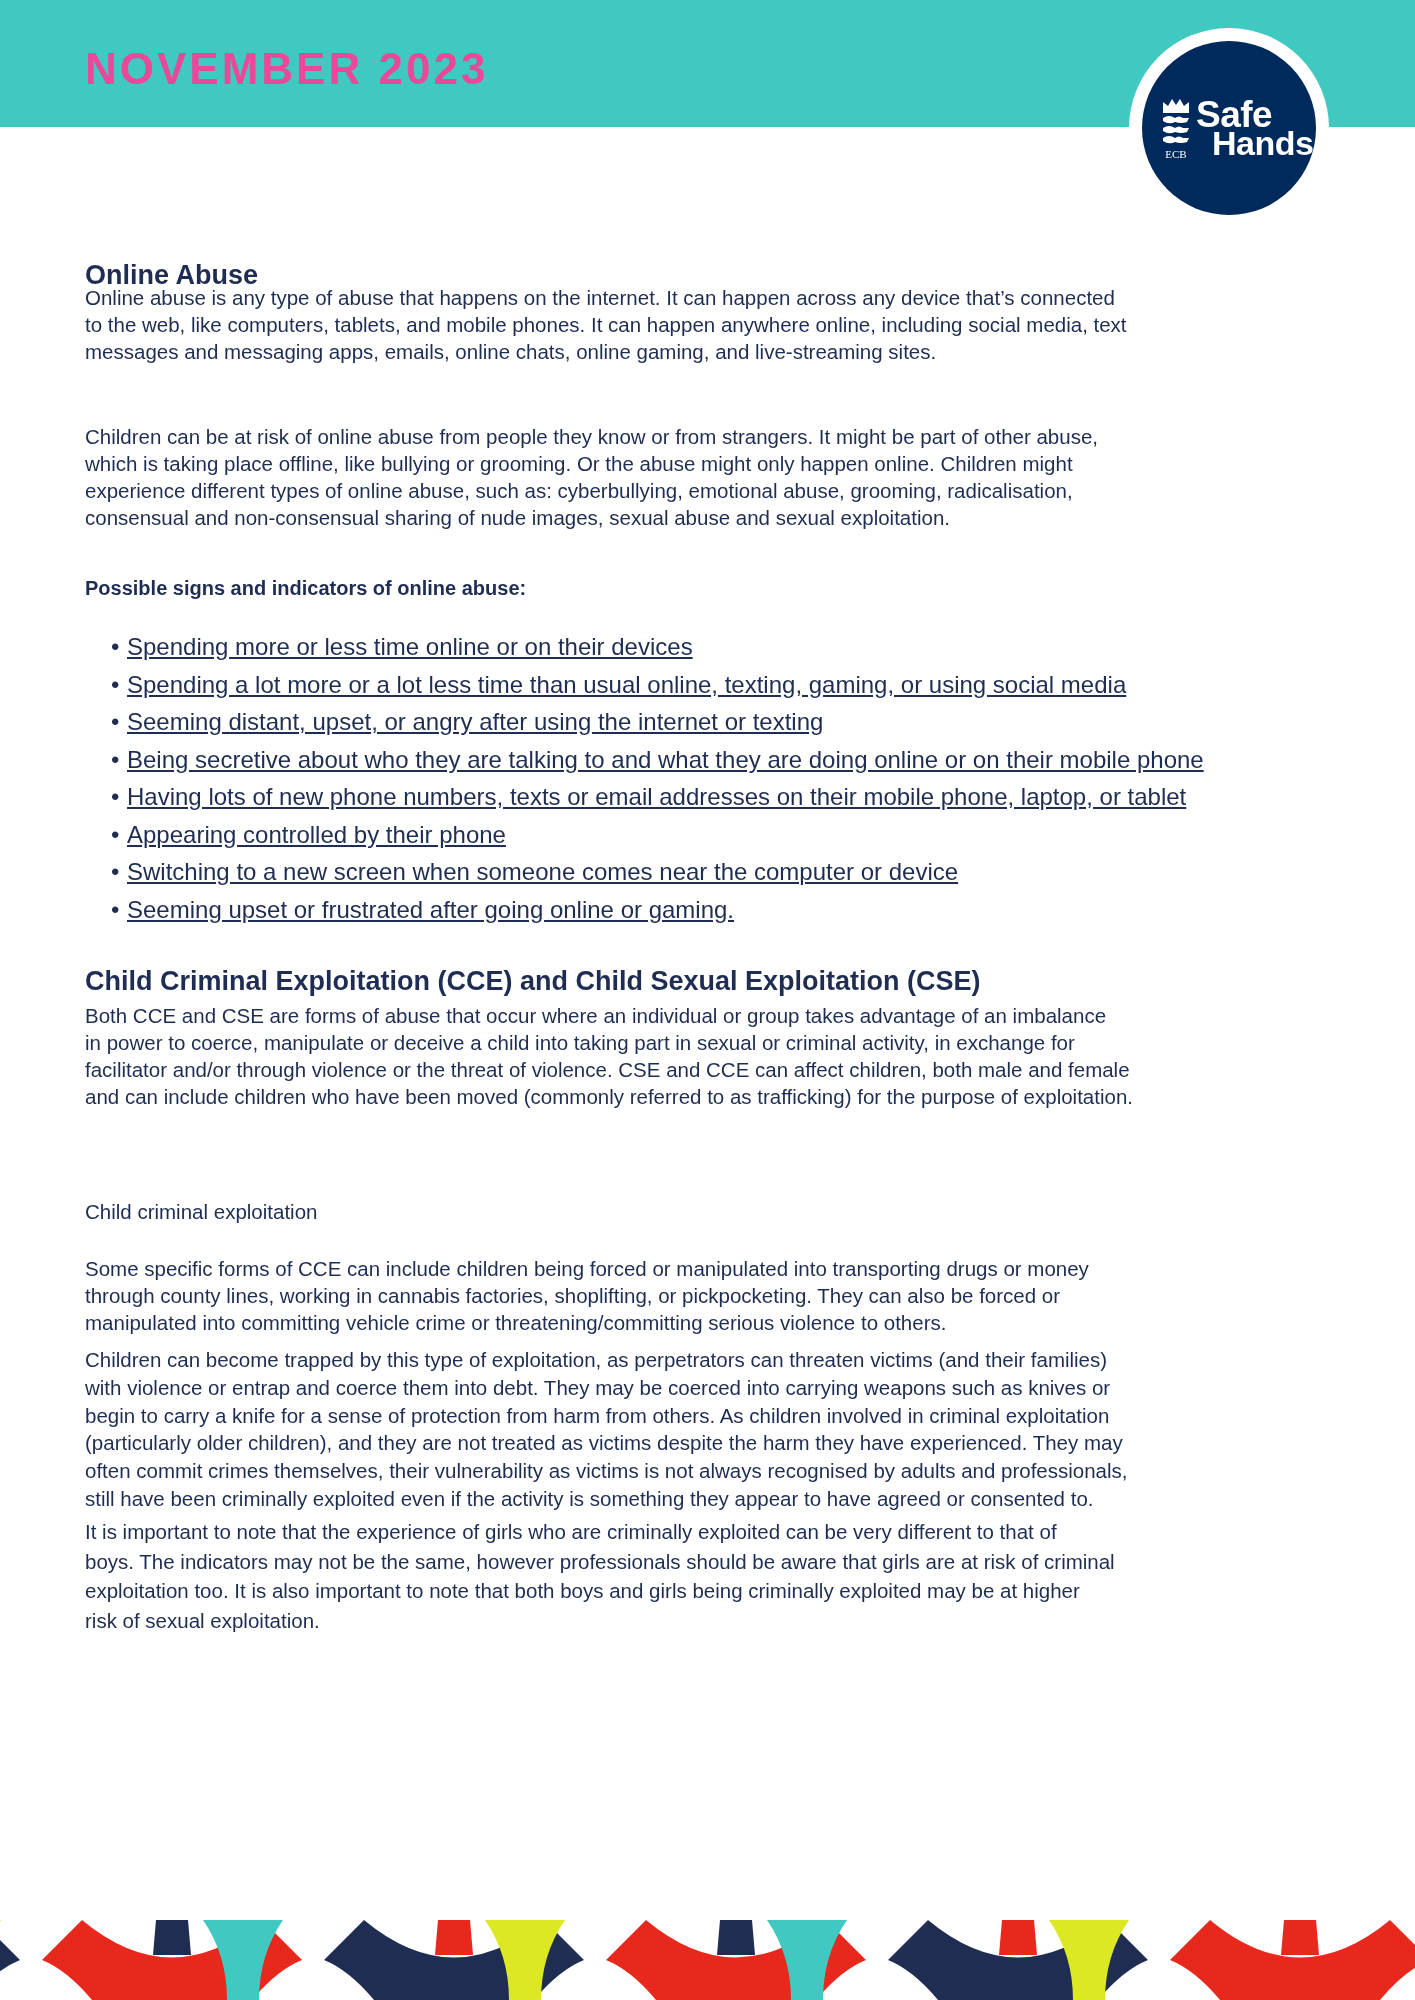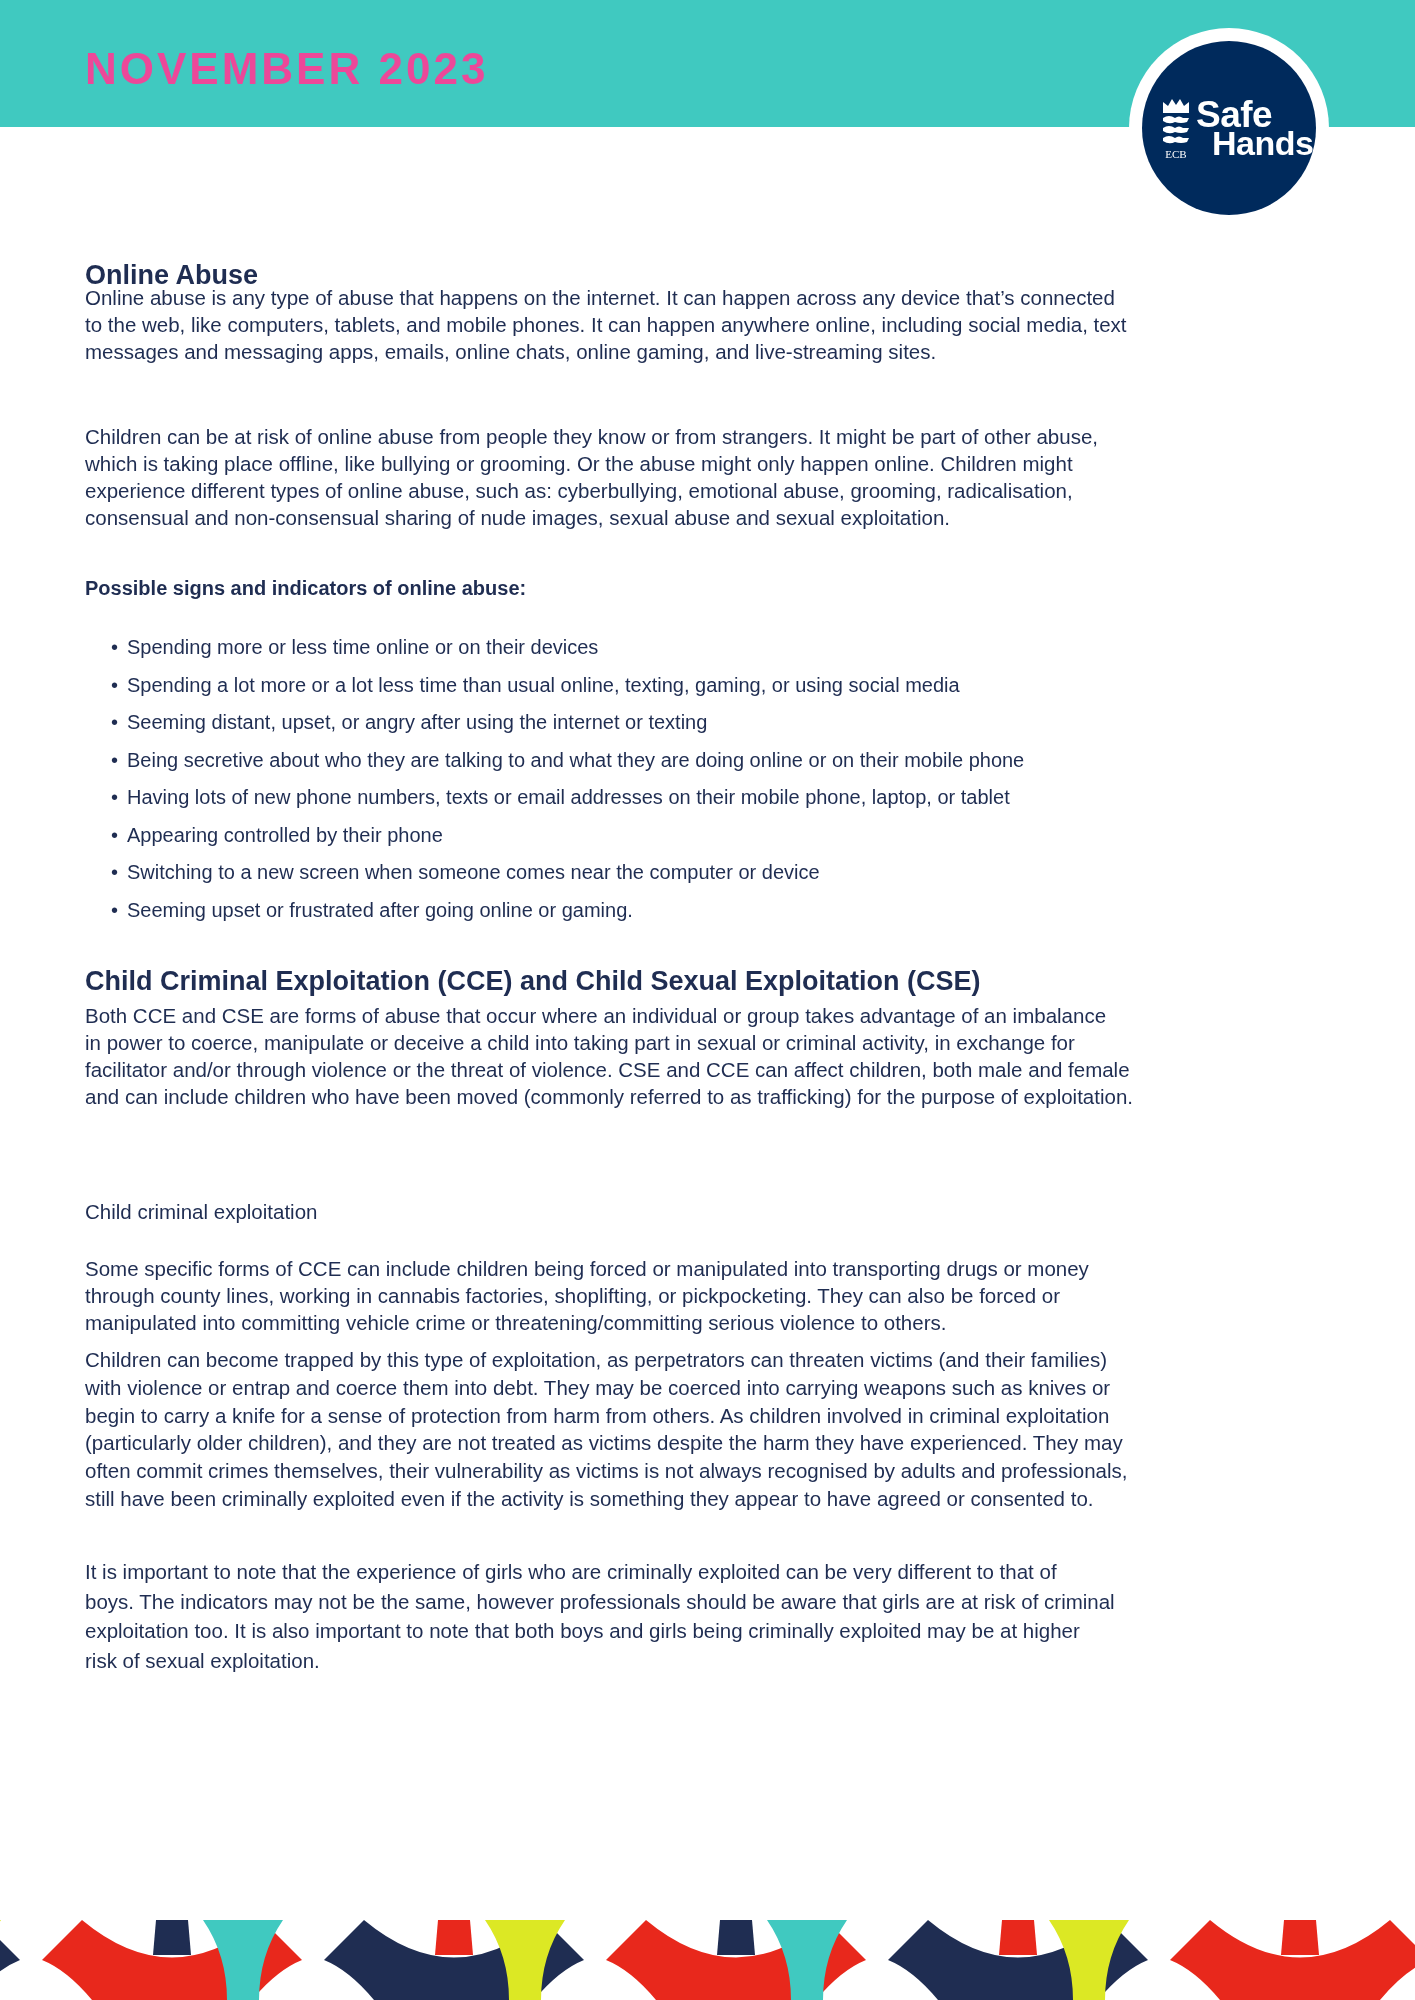--- a/index.html
+++ b/index.html
@@ -56,7 +56,7 @@
     .line { display: block; }
     .sub-bold { position: absolute; left: 0; font-weight: bold; font-size: 20px; }
     .bullets { position: absolute; left: 26px; top: 632px; margin: 0; padding: 0; list-style: none; }
-    .bullets li { font-size: 20px; height: 37.5px; line-height: 30px; white-space: nowrap; }
+    .bullets li { font-size: 24px; height: 37.5px; line-height: 30px; white-space: nowrap; text-decoration: underline; }
     .bullet-dot { display: inline-block; width: 16px; }
     .footer-pattern { position: absolute; left: 0; top: 1910px; width: 1415px; height: 90px; }
   </style>

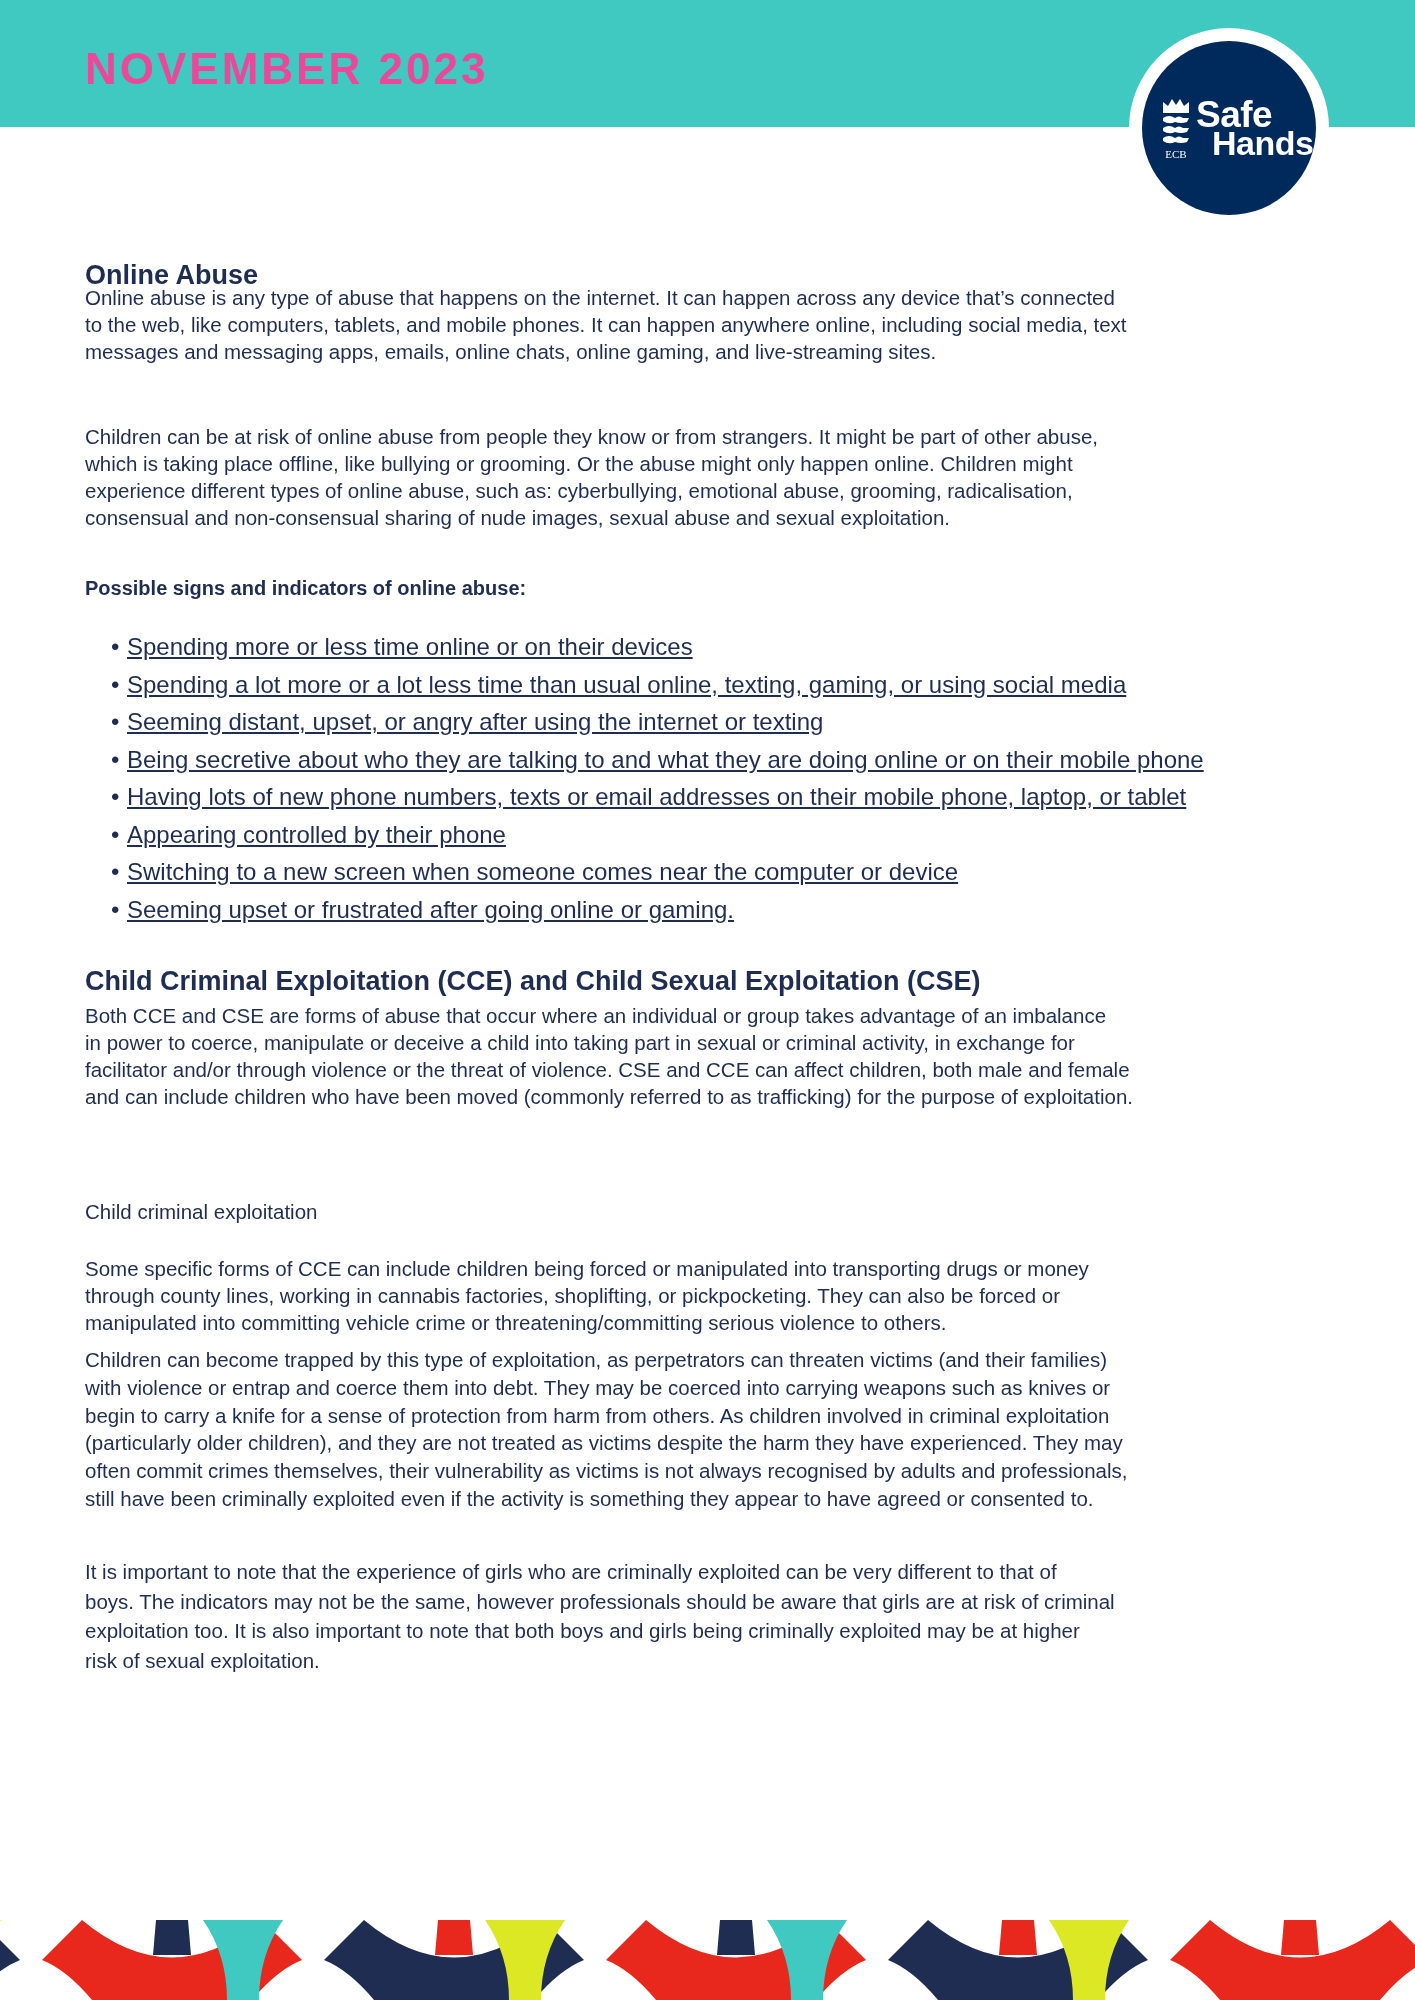--- a/index.html
+++ b/index.html
@@ -136,7 +136,7 @@
     <span class="line">still have been criminally exploited even if the activity is something they appear to have agreed or consented to.</span>
   </div>
 
-  <div class="p" style="top:1557px; line-height:29.5px;">
+  <div class="p" style="top:1517px; line-height:29.5px;">
     <span class="line">It is important to note that the experience of girls who are criminally exploited can be very different to that of</span>
     <span class="line">boys. The indicators may not be the same, however professionals should be aware that girls are at risk of criminal</span>
     <span class="line">exploitation too. It is also important to note that both boys and girls being criminally exploited may be at higher</span>

